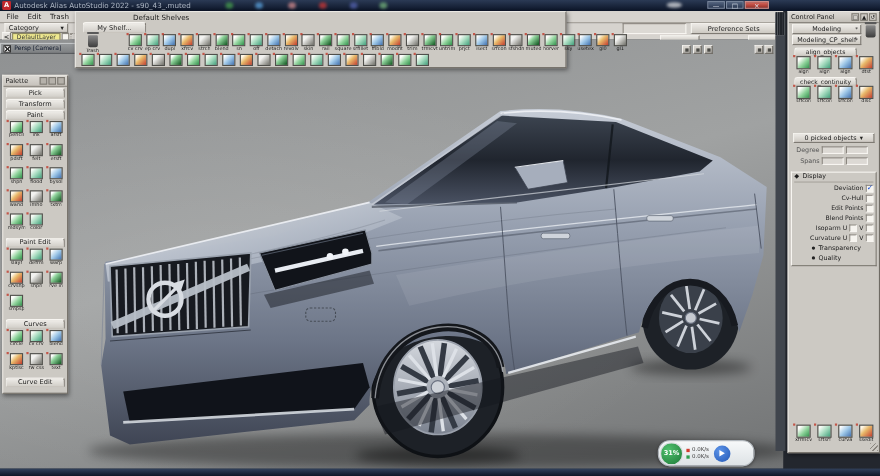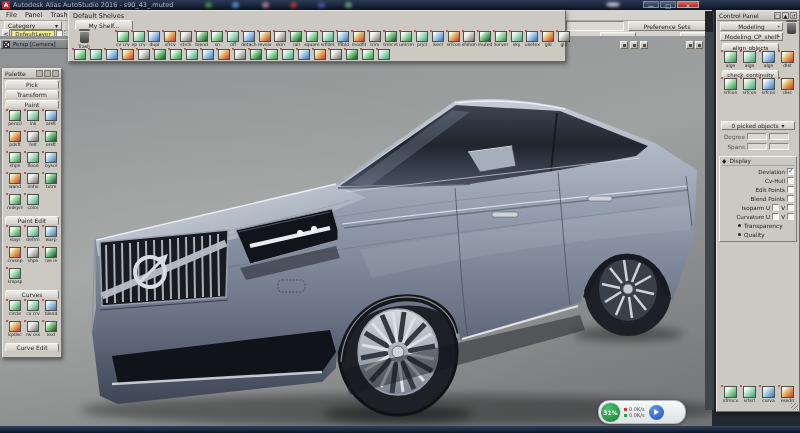--- a/index.html
+++ b/index.html
@@ -127,7 +127,7 @@
 
 <div class="abs titlebar">
   <div class="abs tb-logo">A</div>
-  <div class="abs tb-title"><span>Autodesk Alias AutoStudio 2016</span><span> - </span><span>s90_43_.muted</span></div>
+  <div class="abs tb-title"><span>Autodesk Alias AutoStudio 2022</span><span> - </span><span>s90_43_.muted</span></div>
   <span class="abs blurdot" style="left:205px;top:2px;width:7px;height:6px;background:#4caf50"></span>
   <span class="abs blurdot" style="left:232px;top:2px;width:7px;height:6px;background:#64b5f6"></span>
   <span class="abs blurdot" style="left:262px;top:2px;width:7px;height:6px;background:#ef9a9a"></span>

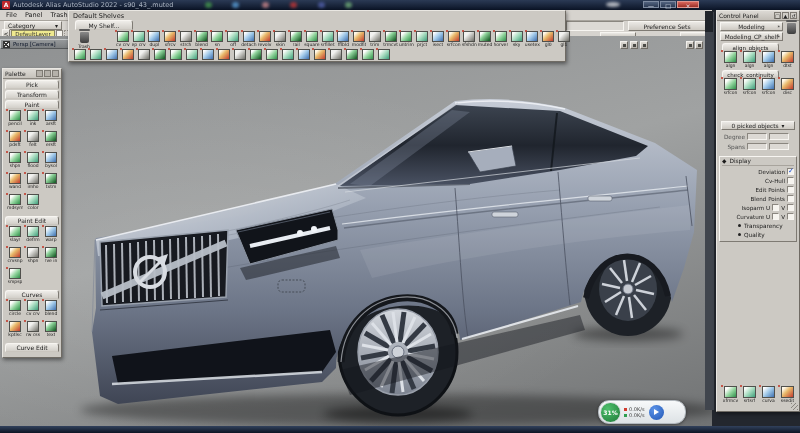--- a/index.html
+++ b/index.html
@@ -143,7 +143,7 @@
 <div class="abs menubar">
 
 <span class="menu-item i0">File</span>
-    <span class="menu-item i1">Panel</span>
+    <span class="menu-item i1">Edit</span>
     <span class="menu-item i2">Trash</span>
     <span class="menu-item i3">Layouts</span>
   </div>

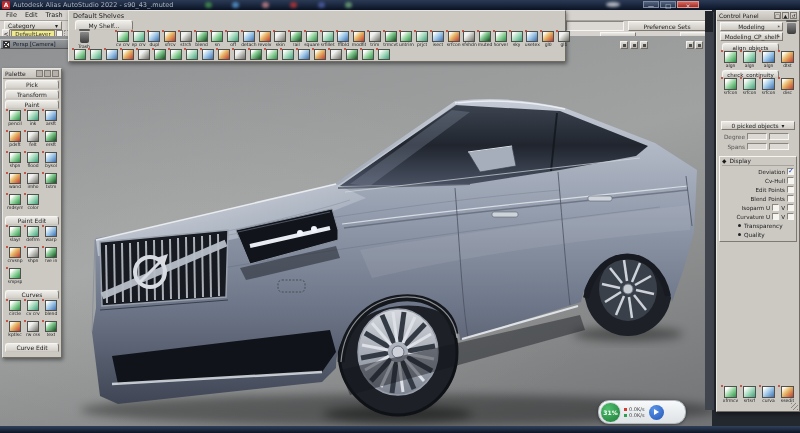--- a/index.html
+++ b/index.html
@@ -66,7 +66,7 @@
   .trash{position:relative;width:9px;height:11px;background:linear-gradient(#8a8a8a,#3d3d3d);border-radius:1px 1px 2px 2px;}
   .trash::before{content:"";position:absolute;top:-3px;left:-1px;right:-1px;height:2px;background:#5a5a5a;border-radius:1px;}
   
-  .shelves{left:68px;top:10px;width:498px;height:52px;z-index:6;}
+  .shelves{left:68px;top:10px;width:447px;height:52px;z-index:6;padding-left:48px;}
   .sh-title{font-size:6.5px;color:#1c1c1c;padding:1px 0 0 4px;}
   .sh-tab{left:6px;top:9px;width:58px;height:10px;font-size:6px;text-align:center;line-height:9px;color:#222;}
   .sh-trash{left:5px;top:21px;width:20px;display:flex;flex-direction:column;align-items:center;gap:1px;}

